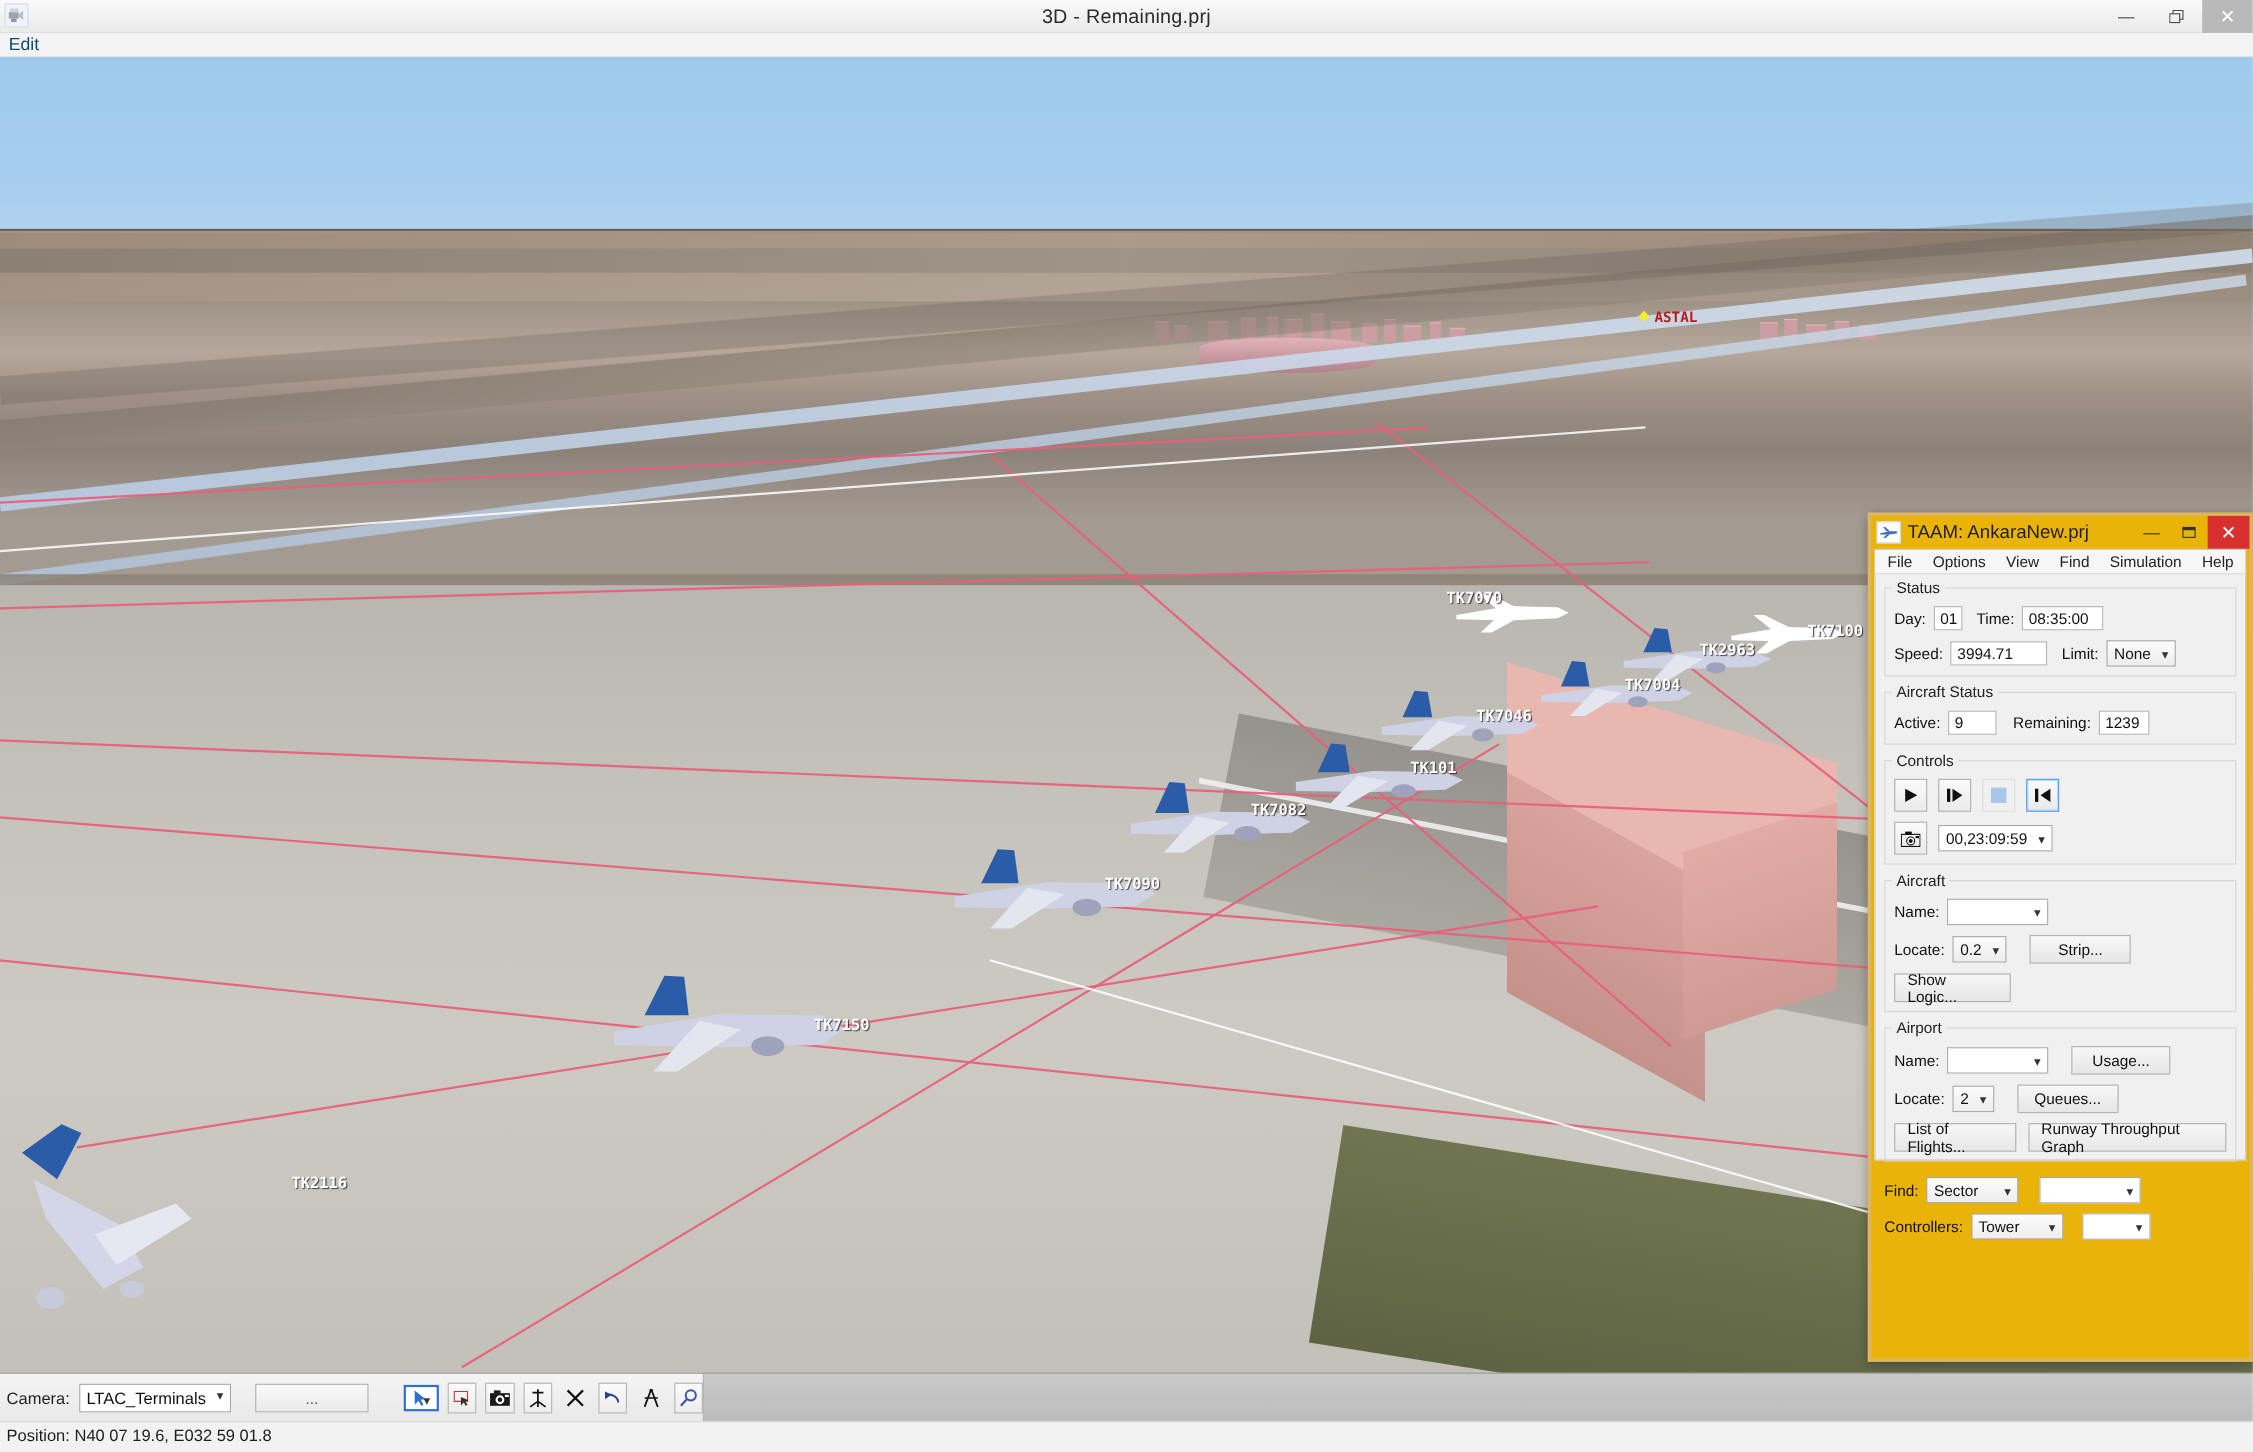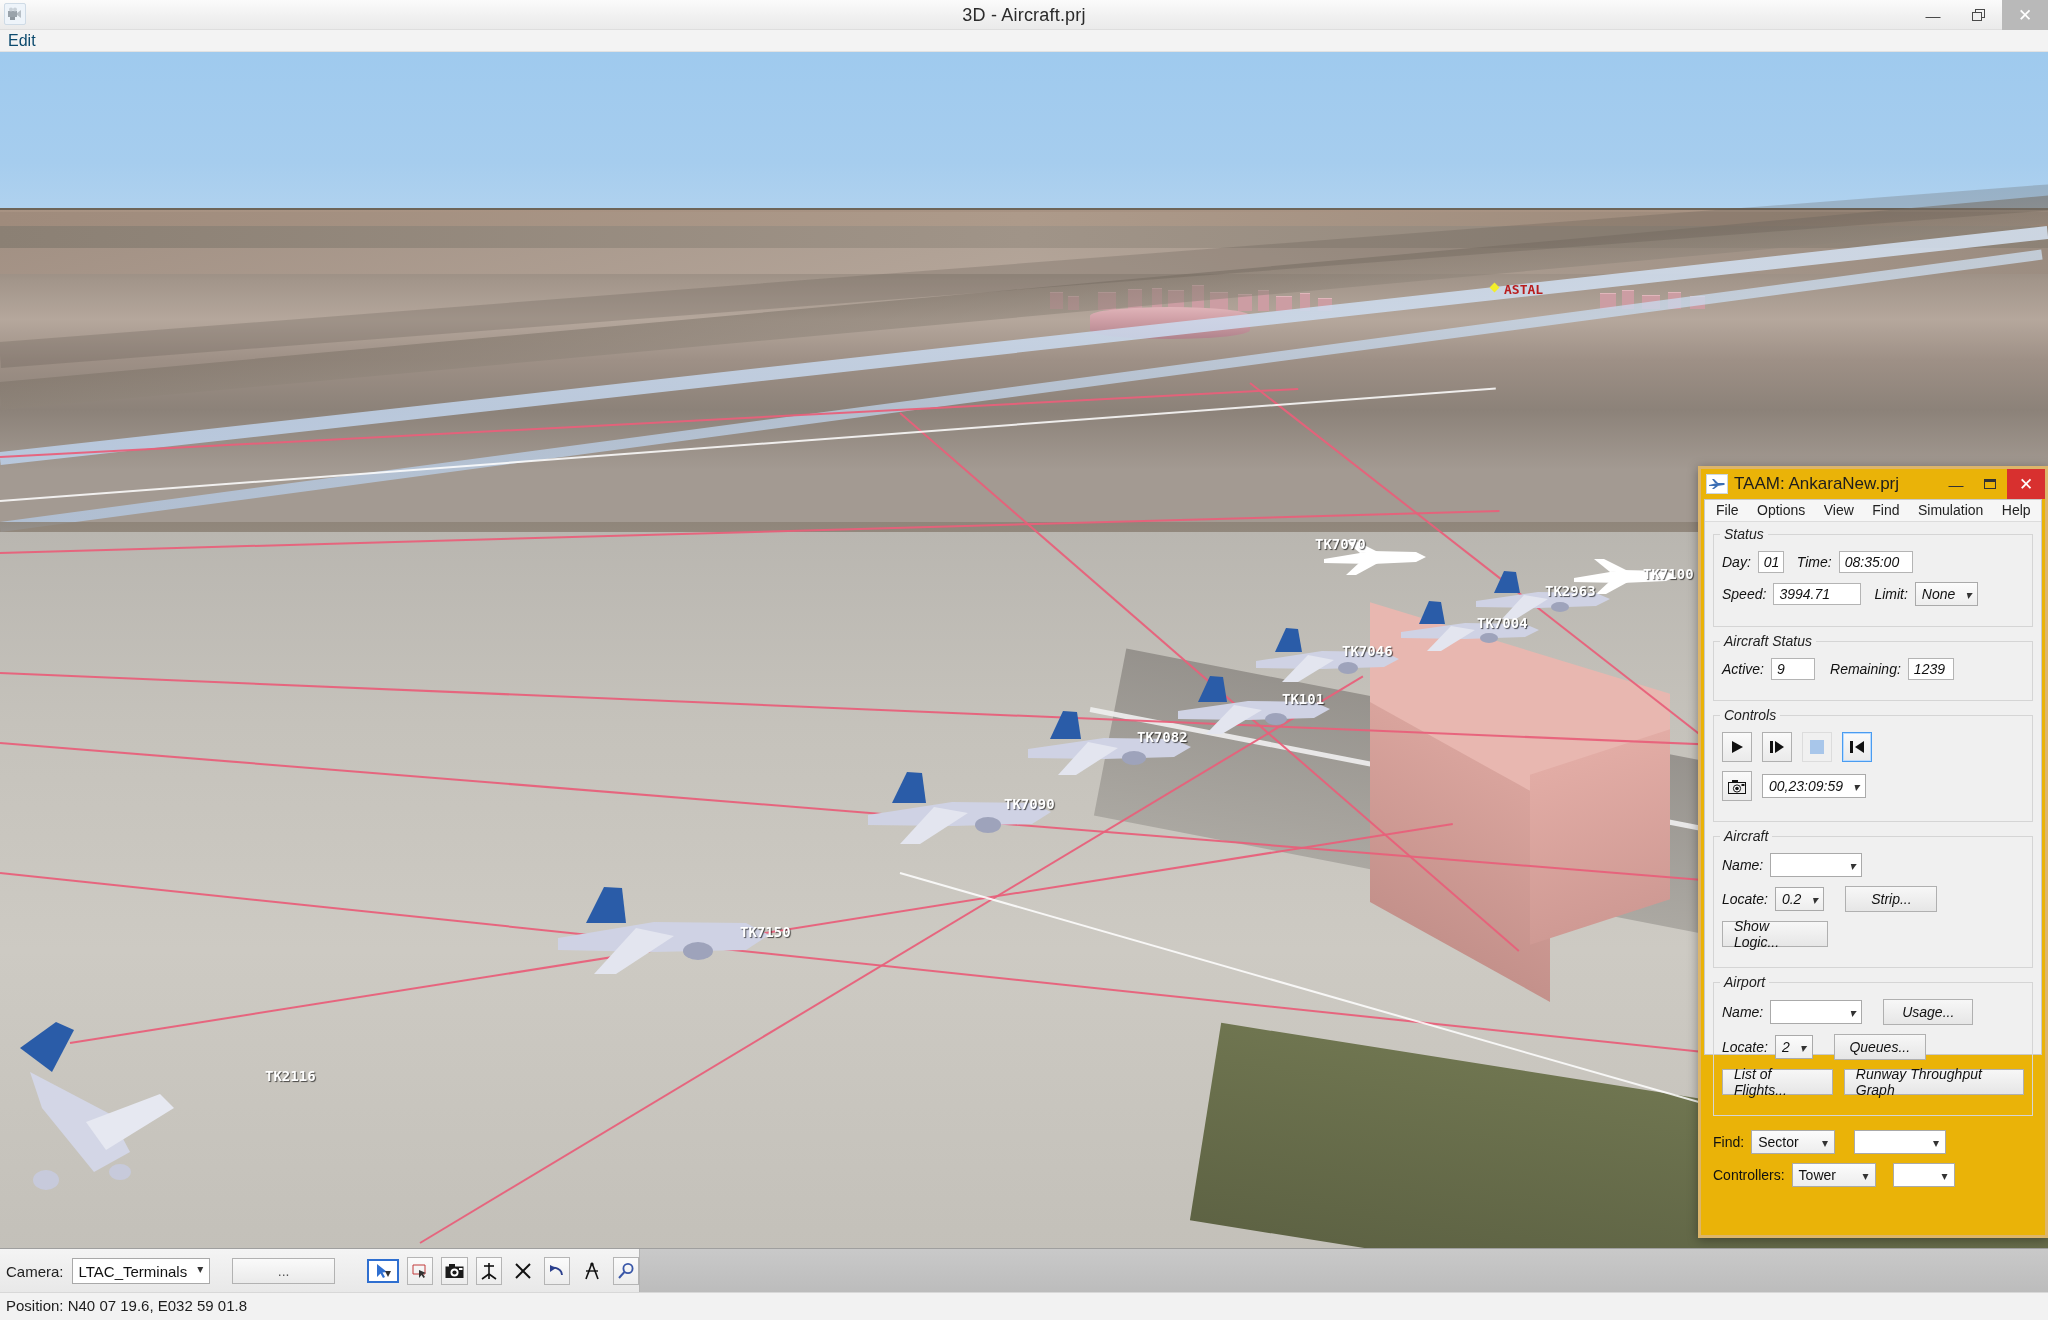--- a/index.html
+++ b/index.html
@@ -273,7 +273,7 @@
         <rect x="3" y="10" width="5" height="3" fill="#8e979f"></rect>
       </svg>
     </div>
-    <div id="win-title">3D - Aircraft.prj</div>
+    <div id="win-title">3D - Remaining.prj</div>
     <div class="wbtn" id="win-min">—</div>
     <div class="wbtn" id="win-max">
       <svg width="14" height="13" viewBox="0 0 14 13">

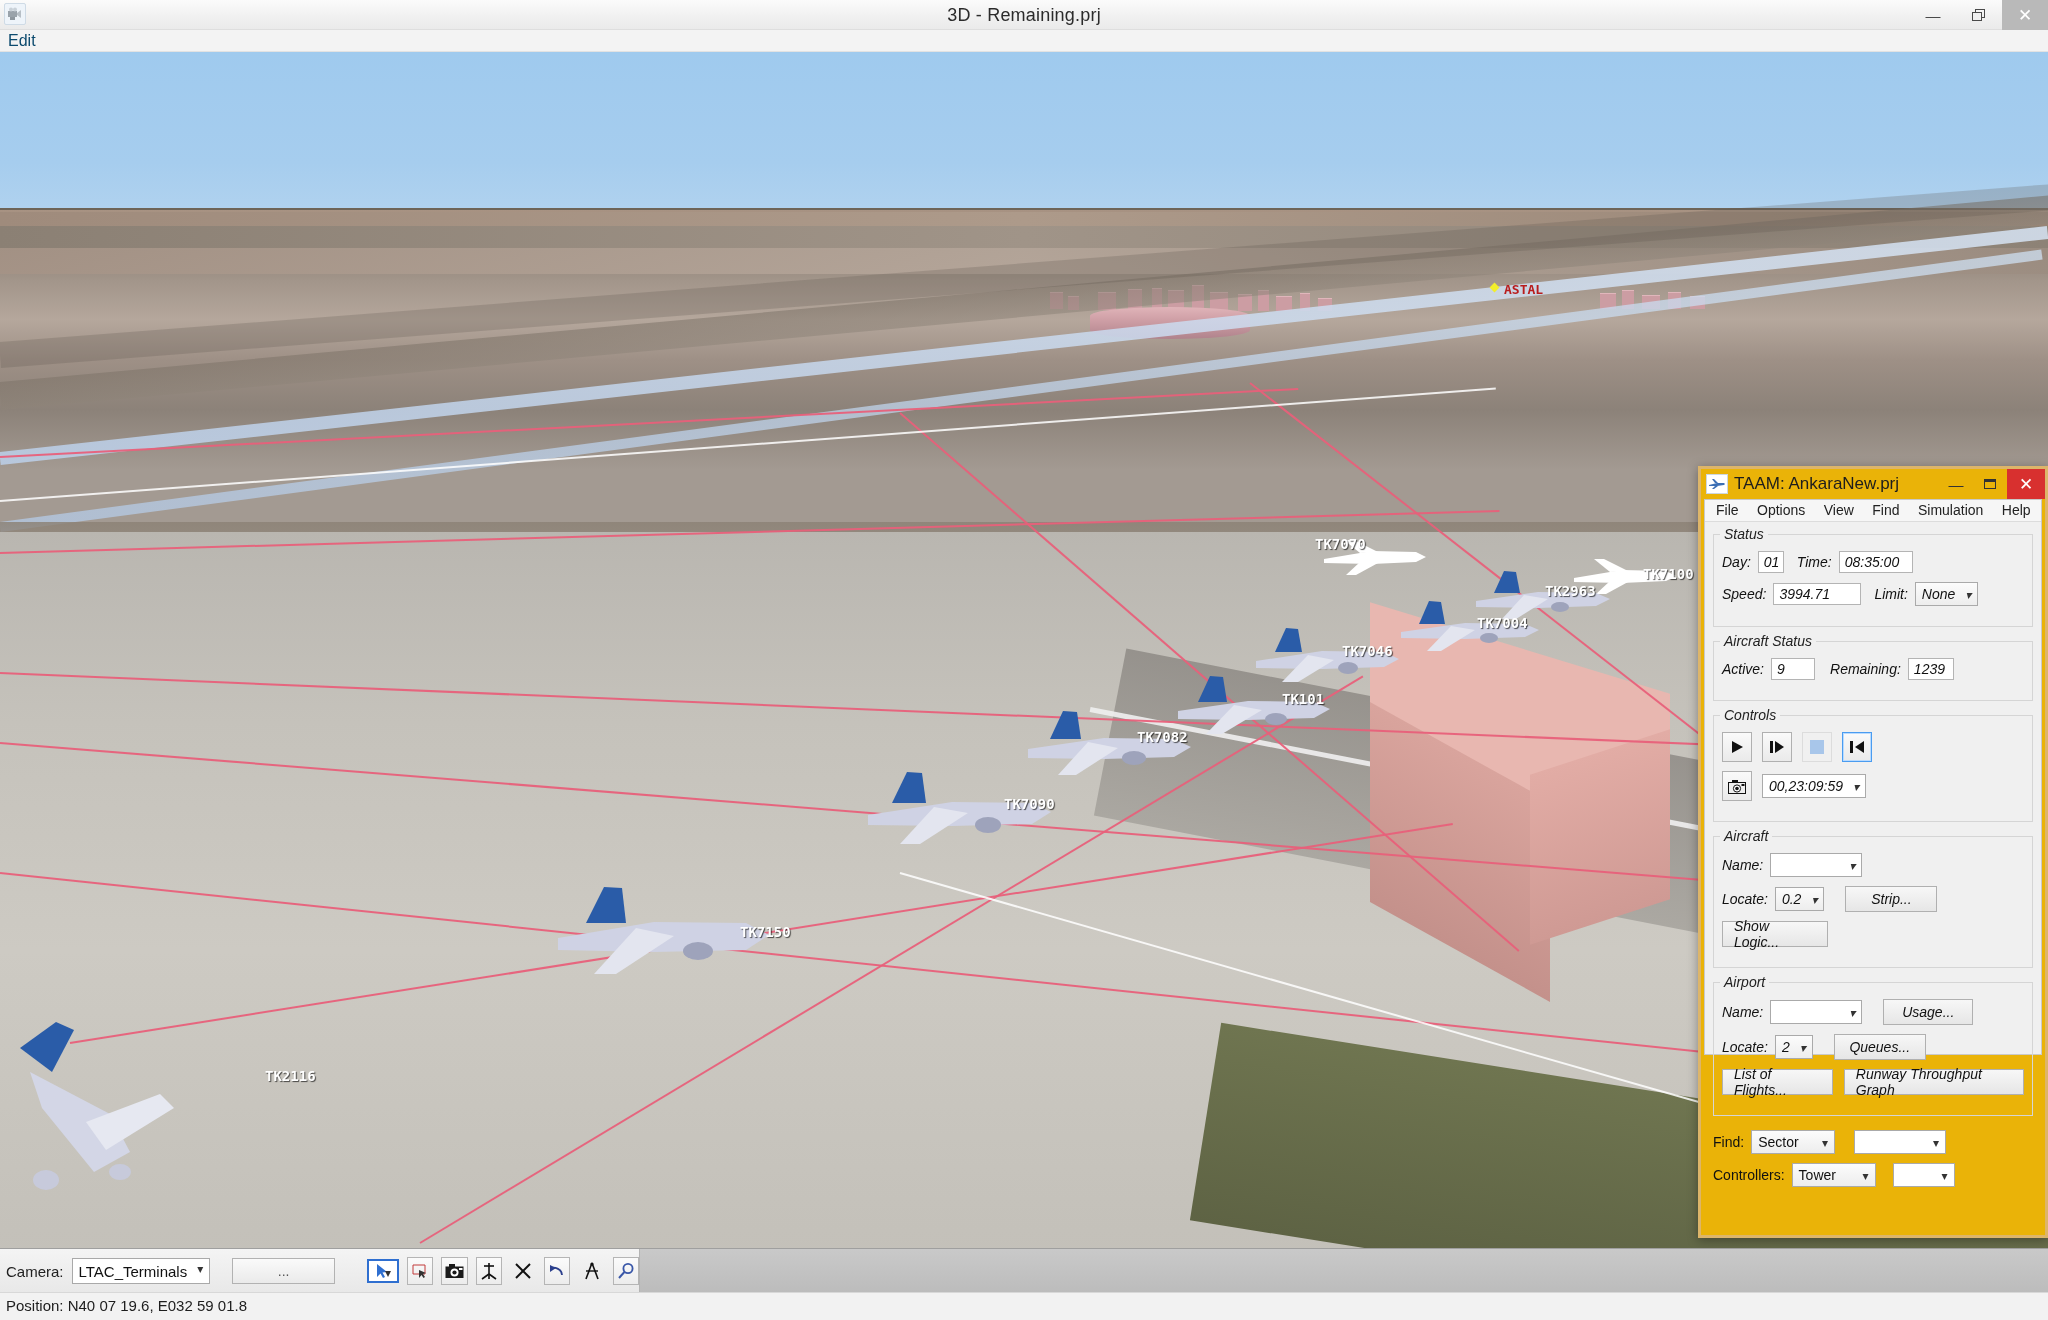--- a/index.html
+++ b/index.html
@@ -215,7 +215,7 @@
 
   .group {
     position:relative; margin:8px 8px 0 8px;
-    border:1px solid #d5d5d5; padding:16px 8px 20px 8px;font-style:italic;
+    border:1px solid #d5d5d5; padding:16px 8px 8px 8px;
   }
   .group > .legend {
     position:absolute; top:-9px; left:6px; background:#f0f0f0;

